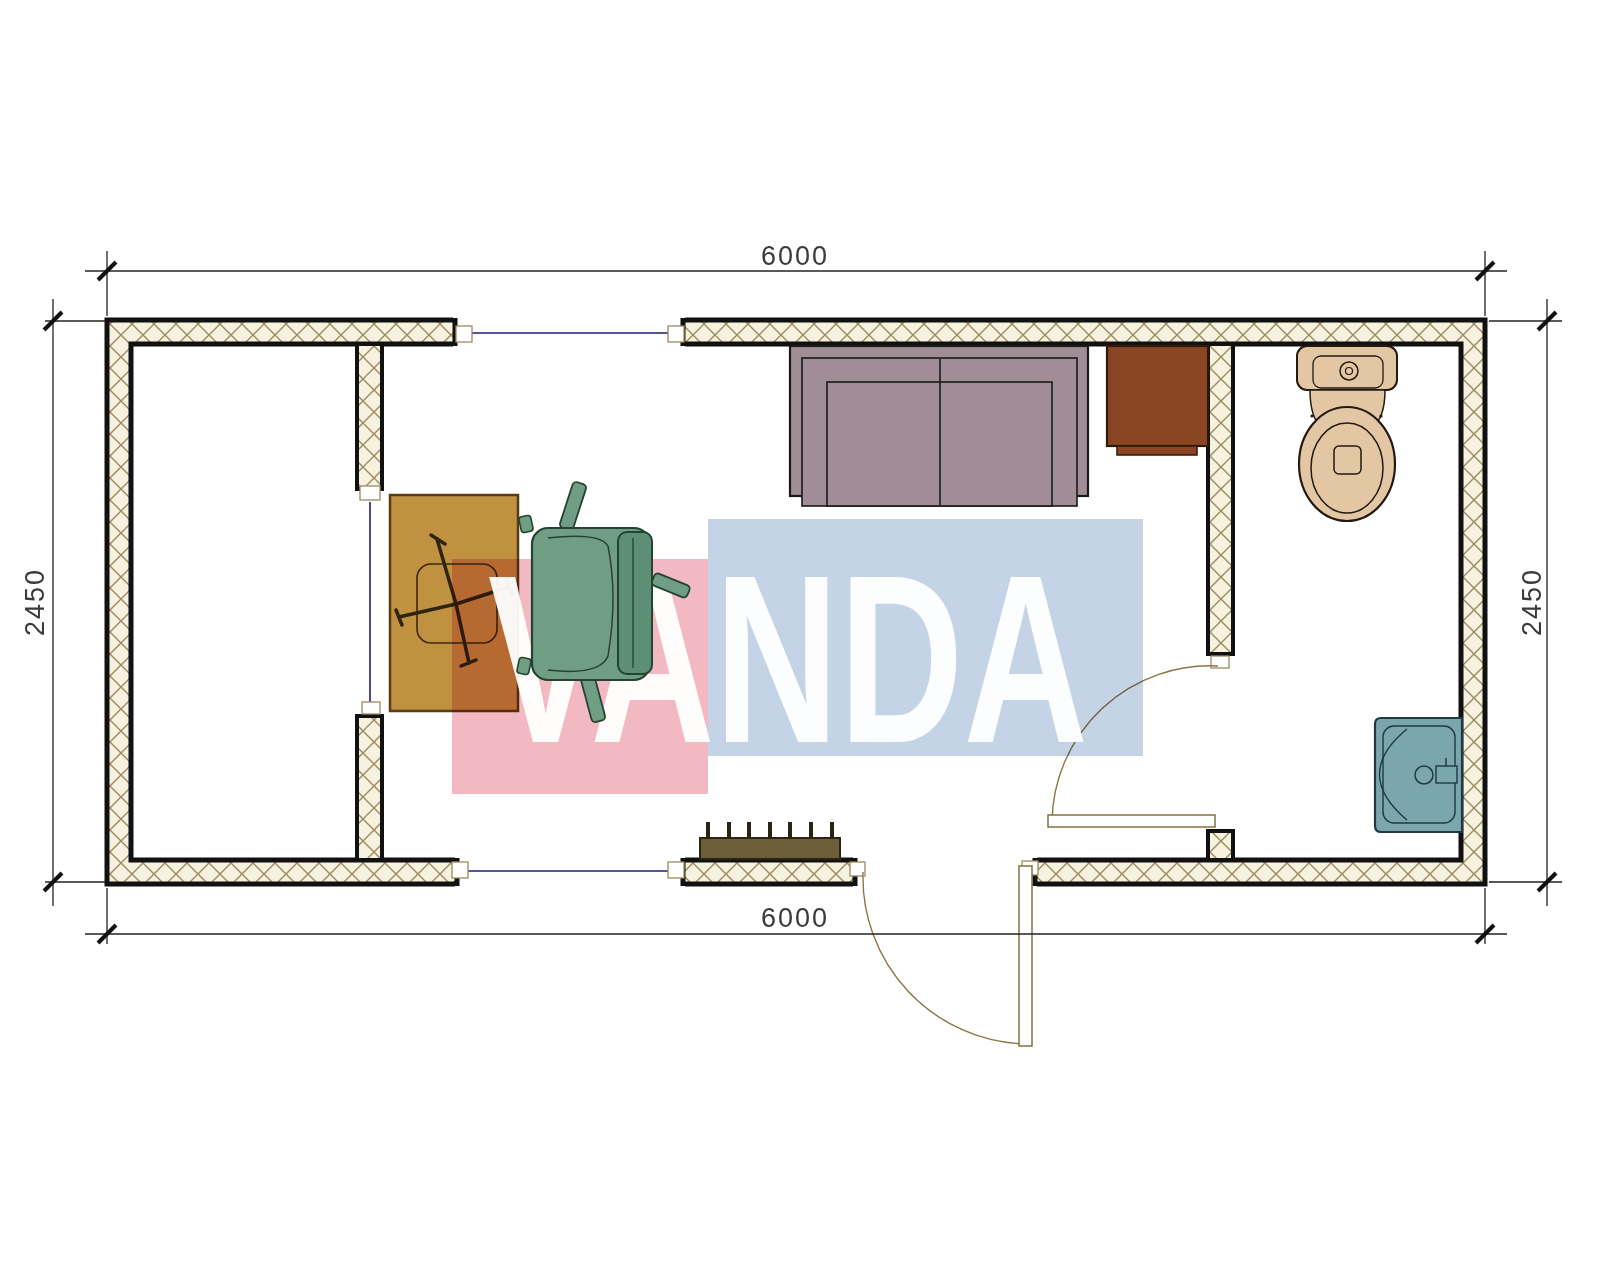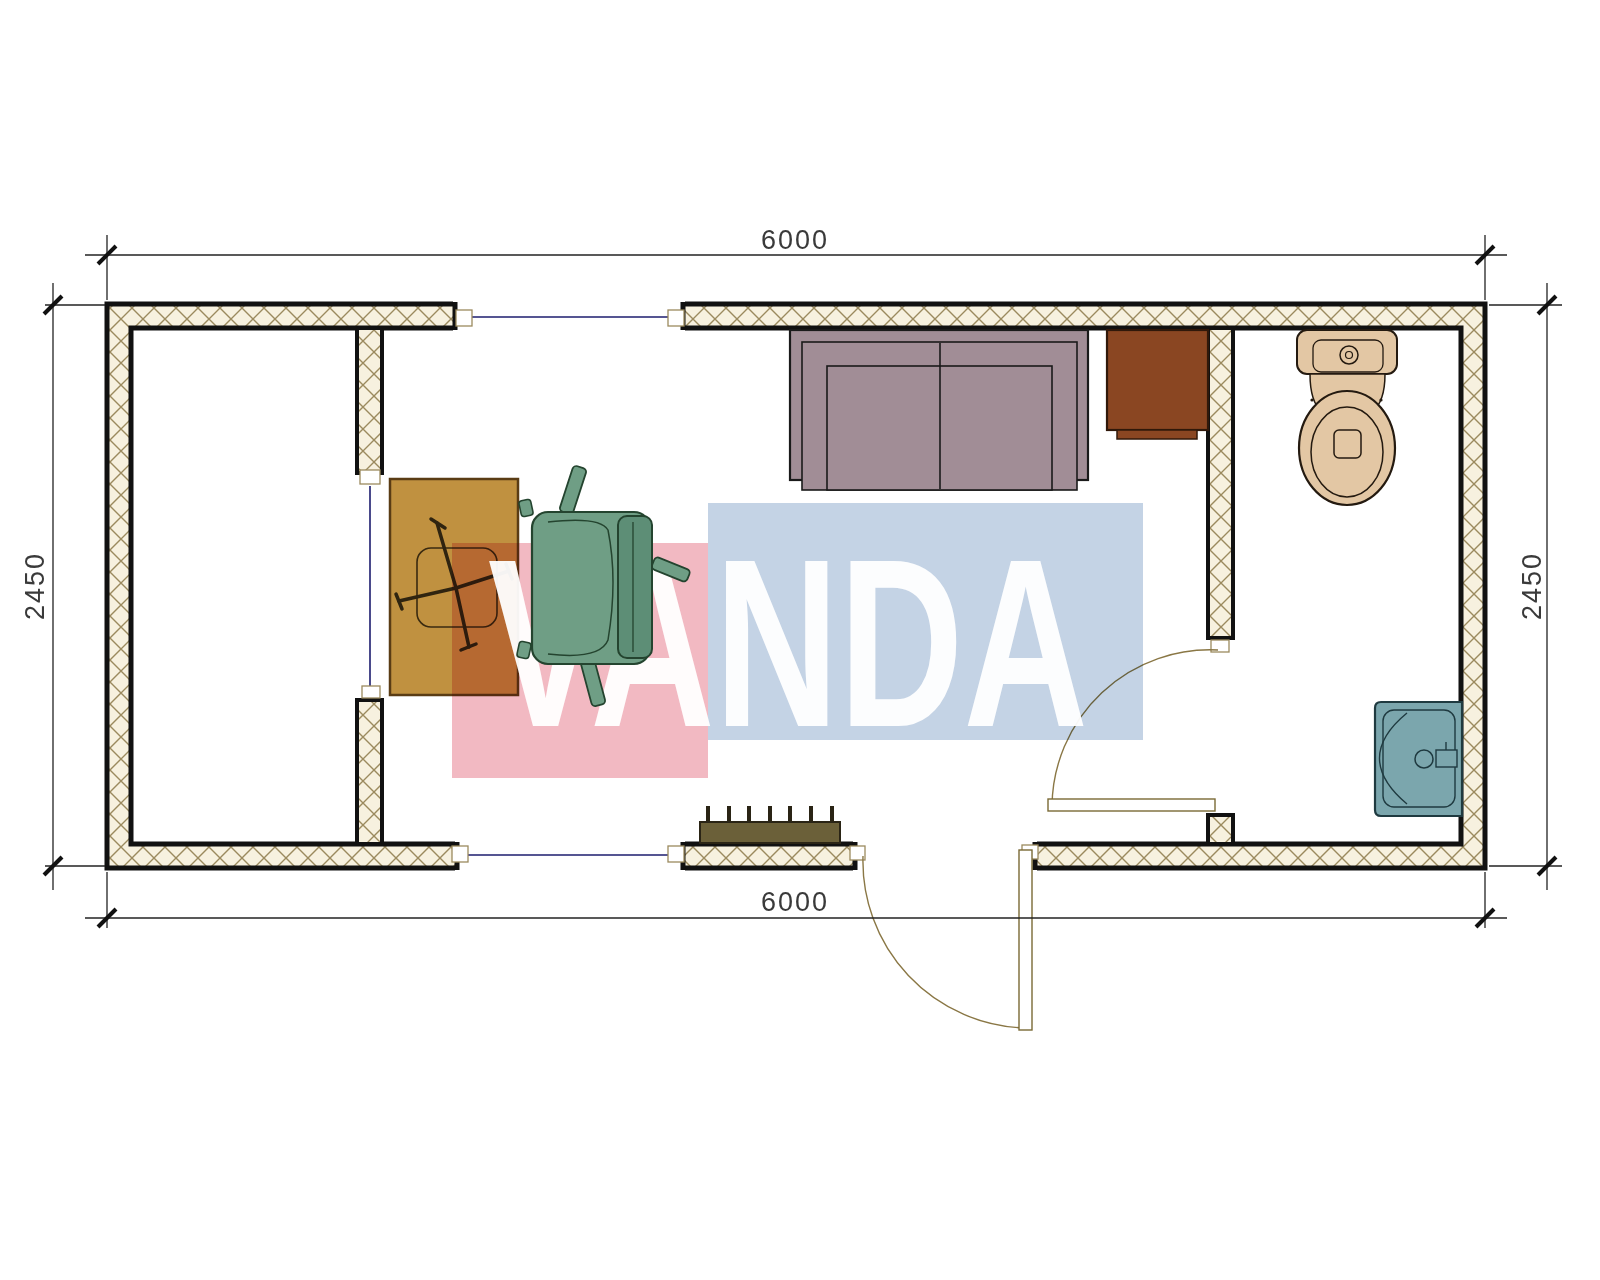--- a/index.html
+++ b/index.html
@@ -4,7 +4,7 @@
 <style>
   html,body{margin:0;padding:0;background:#ffffff;}
   .stage{position:relative;width:1600px;height:1076px;background:#fff;overflow:hidden;
-         font-family:"Liberation Sans", sans-serif;}
+         font-family:"Liberation Sans", sans-serif;margin-top:16px;}
   svg text{font-family:"Liberation Sans", sans-serif;}
   .dimtext{letter-spacing:2px;}
   .wm-block{mix-blend-mode:multiply;}

